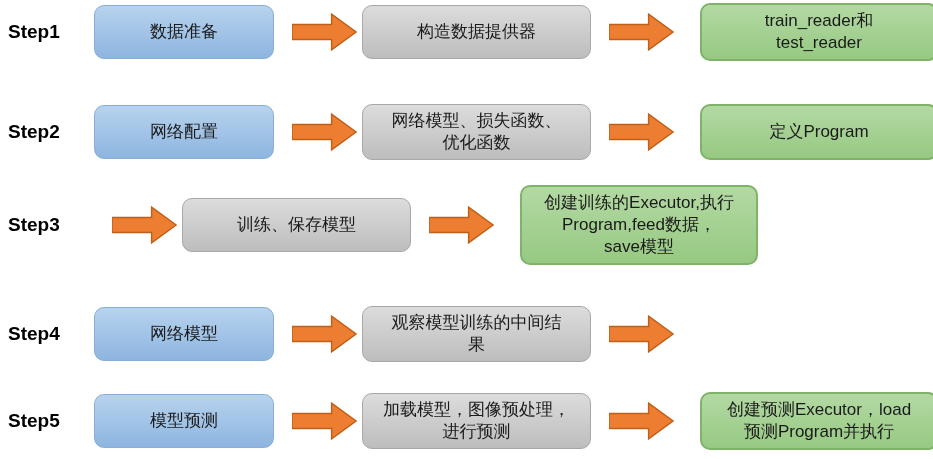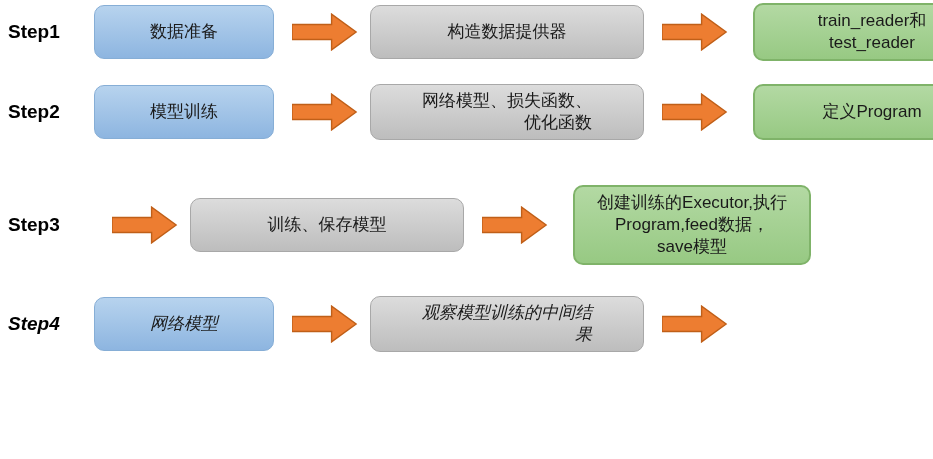--- a/index.html
+++ b/index.html
@@ -58,12 +58,11 @@
     border: 1px solid var(--stage-box-border, #86aed6);
   }
   .action {
-    width: 274px;
+    width: 229px;
     min-height: 54px;
     background: linear-gradient(var(--action-box-top, #dcdcdc), var(--action-box-bottom, #bdbdbd));
     border: 1px solid var(--action-box-border, #a8a8a8);
-    margin-left: 12px;
-    text-align: right;
+    margin-left: 4px;
   }
   .output {
     width: 238px;

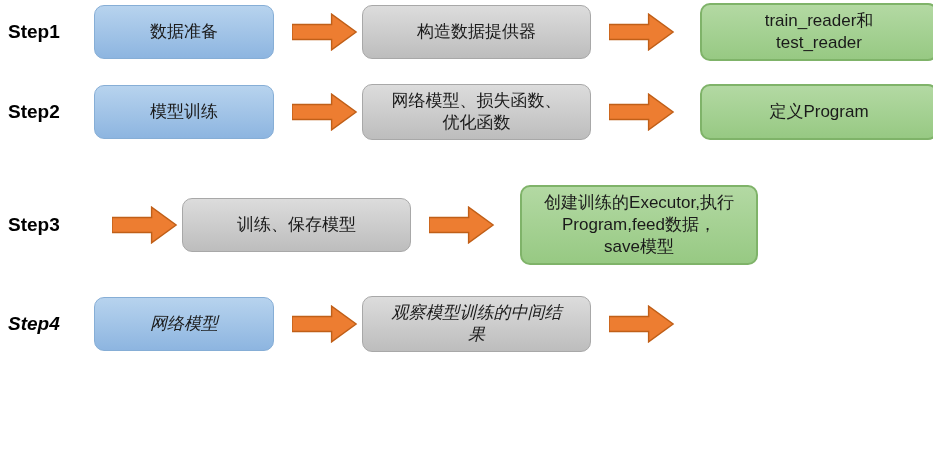--- a/index.html
+++ b/index.html
@@ -24,7 +24,7 @@
     align-items: center;
   }
   .row-1 { top: 0px; }
-  .row-2 { top: 80px; }
+  .row-2 { top: 100px; }
   .row-3 { top: 193px; }
   .row-4 { top: 292px; font-style: italic; }
   .row-5 { top: 389px; }

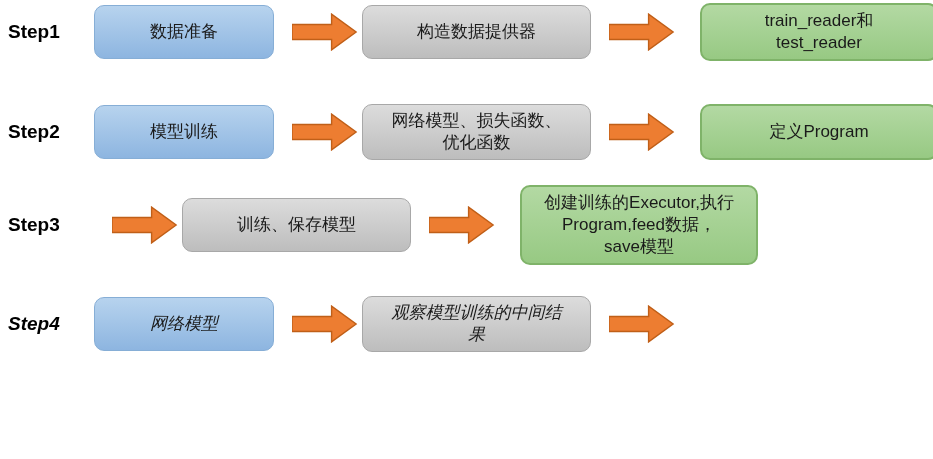--- a/index.html
+++ b/index.html
@@ -104,7 +104,7 @@
 
   <div class="row row-2">
     <div class="step">Step2</div>
-    <div class="box stage">模型训练</div>
+    <div class="box stage">网络配置</div>
     <div class="arrow">
       <svg viewBox="0 0 70 44">
           <polygon points="0,14 42,14 42,3 68,22 42,41 42,30 0,30" fill="var(--arrow-fill)" stroke="var(--arrow-border)" stroke-width="1.5"></polygon>

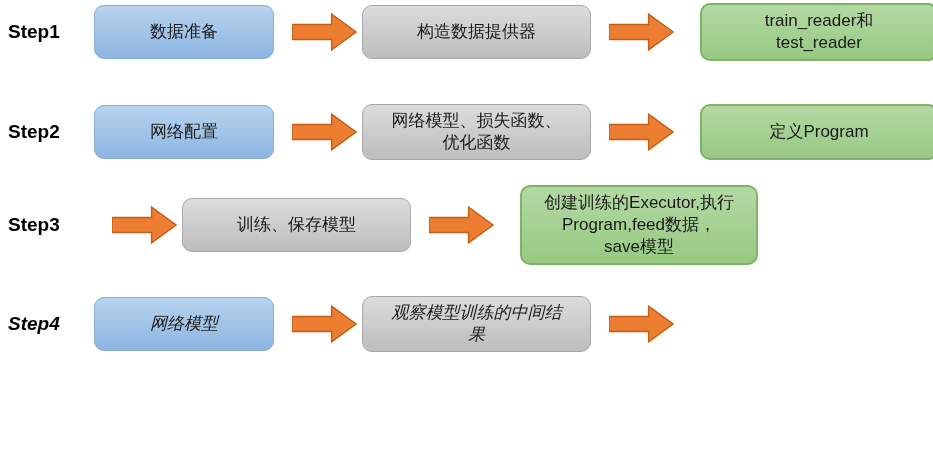--- a/index.html
+++ b/index.html
@@ -26,7 +26,7 @@
   .row-1 { top: 0px; }
   .row-2 { top: 100px; }
   .row-3 { top: 193px; }
-  .row-4 { top: 292px; font-style: italic; }
+  .row-4 { top: 302px; }
   .row-5 { top: 389px; }
   .step {
     width: 94px;

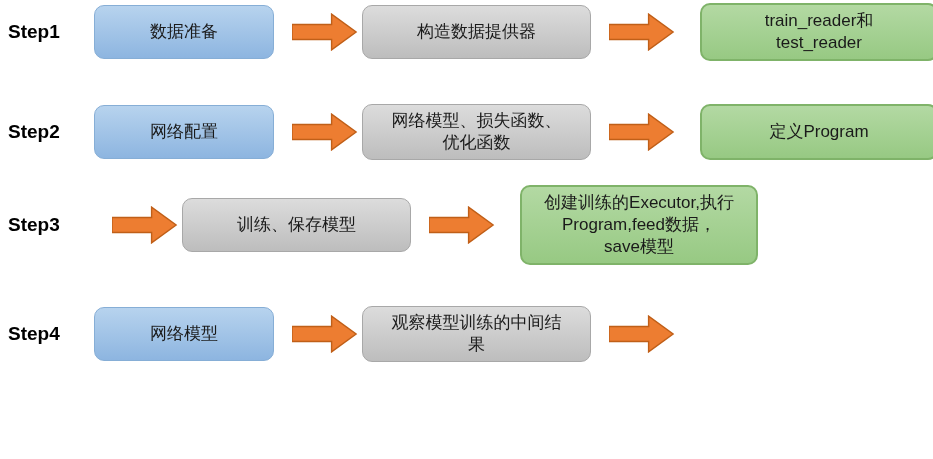--- a/index.html
+++ b/index.html
@@ -155,6 +155,24 @@
     </div>
   </div>
 
+  <div class="row row-5">
+    <div class="step">Step5</div>
+    <div class="box stage">模型预测</div>
+    <div class="arrow">
+      <svg viewBox="0 0 70 44">
+          <polygon points="0,14 42,14 42,3 68,22 42,41 42,30 0,30" fill="var(--arrow-fill)" stroke="var(--arrow-border)" stroke-width="1.5"></polygon>
+        </svg>
+    </div>
+    <div class="box action">加载模型，图像预处理，
+进行预测</div>
+    <div class="arrow">
+      <svg viewBox="0 0 70 44">
+          <polygon points="0,14 42,14 42,3 68,22 42,41 42,30 0,30" fill="var(--arrow-fill)" stroke="var(--arrow-border)" stroke-width="1.5"></polygon>
+        </svg>
+    </div>
+    <div class="box output">创建预测Executor，load
+预测Program并执行</div>
+  </div>
 
 </div>
 

